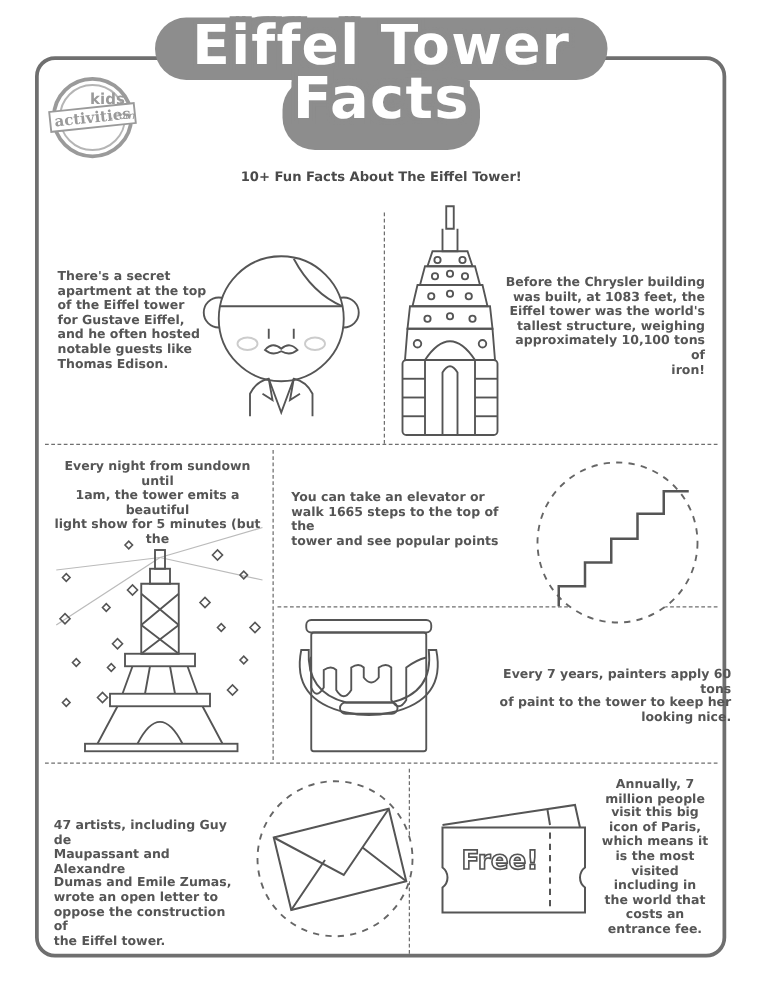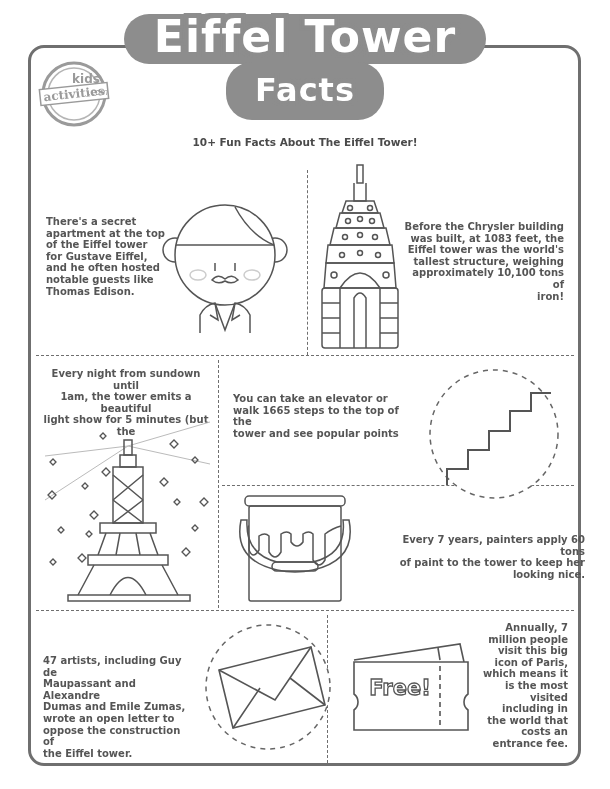--- a/index.html
+++ b/index.html
@@ -12,7 +12,7 @@
       5px 5px 0 #8d8d8d, -5px -5px 0 #8d8d8d, 5px -5px 0 #8d8d8d, -5px 5px 0 #8d8d8d; }
   .title-bg { position:absolute; background:#8d8d8d; border-radius:26px; }
   .t1 { position:absolute; left:0; width:610px; top:12px; font-size:44px; line-height:50px; }
-  .t2 { position:absolute; left:0; width:610px; top:64px; font-size:32px; line-height:52px; }
+  .t2 { position:absolute; left:0; width:610px; top:52px; font-size:46px; line-height:52px; }
   .subtitle { position:absolute; left:0; top:136px; width:610px; text-align:center; font-size:10.5px; font-weight:bold; color:#4a4a4a; }
   .logo { position:absolute; left:40px; top:60px; width:68px; height:68px; }
   .fact { position:absolute; font-size:10px; font-weight:bold; line-height:11.6px; color:#555555; }

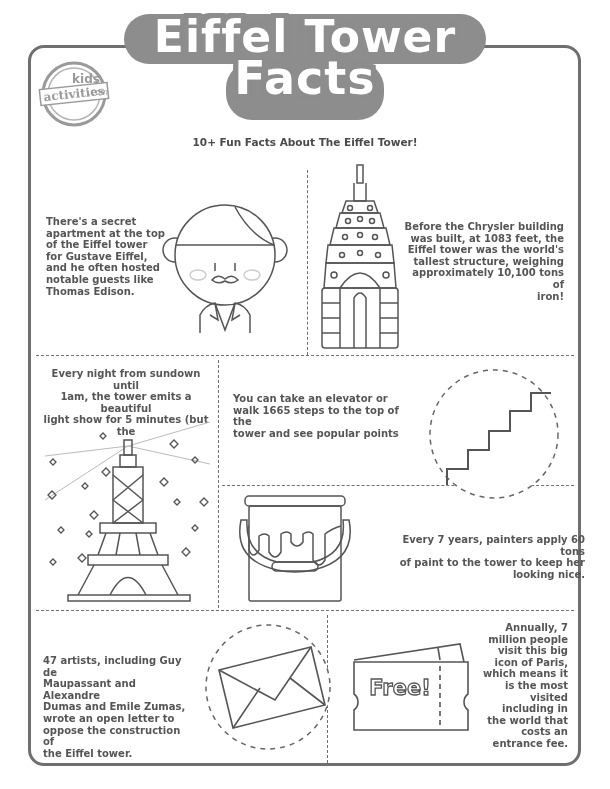--- a/index.html
+++ b/index.html
@@ -219,7 +219,7 @@
   </g>
 </svg>
 <div style="position:absolute;left:360px;top:676px;width:80px;text-align:center;font-size:21px;font-weight:bold;color:#ffffff;-webkit-text-stroke:1.3px #555;">Free!</div>
-<div class="fact right" style="left:480px;top:622px;width:88px;">
+<div class="fact right" style="left:480px;top:622px;width:88px;text-align:center;">
   <div>Annually, 7</div>
   <div>million people</div>
   <div>visit this big</div>

